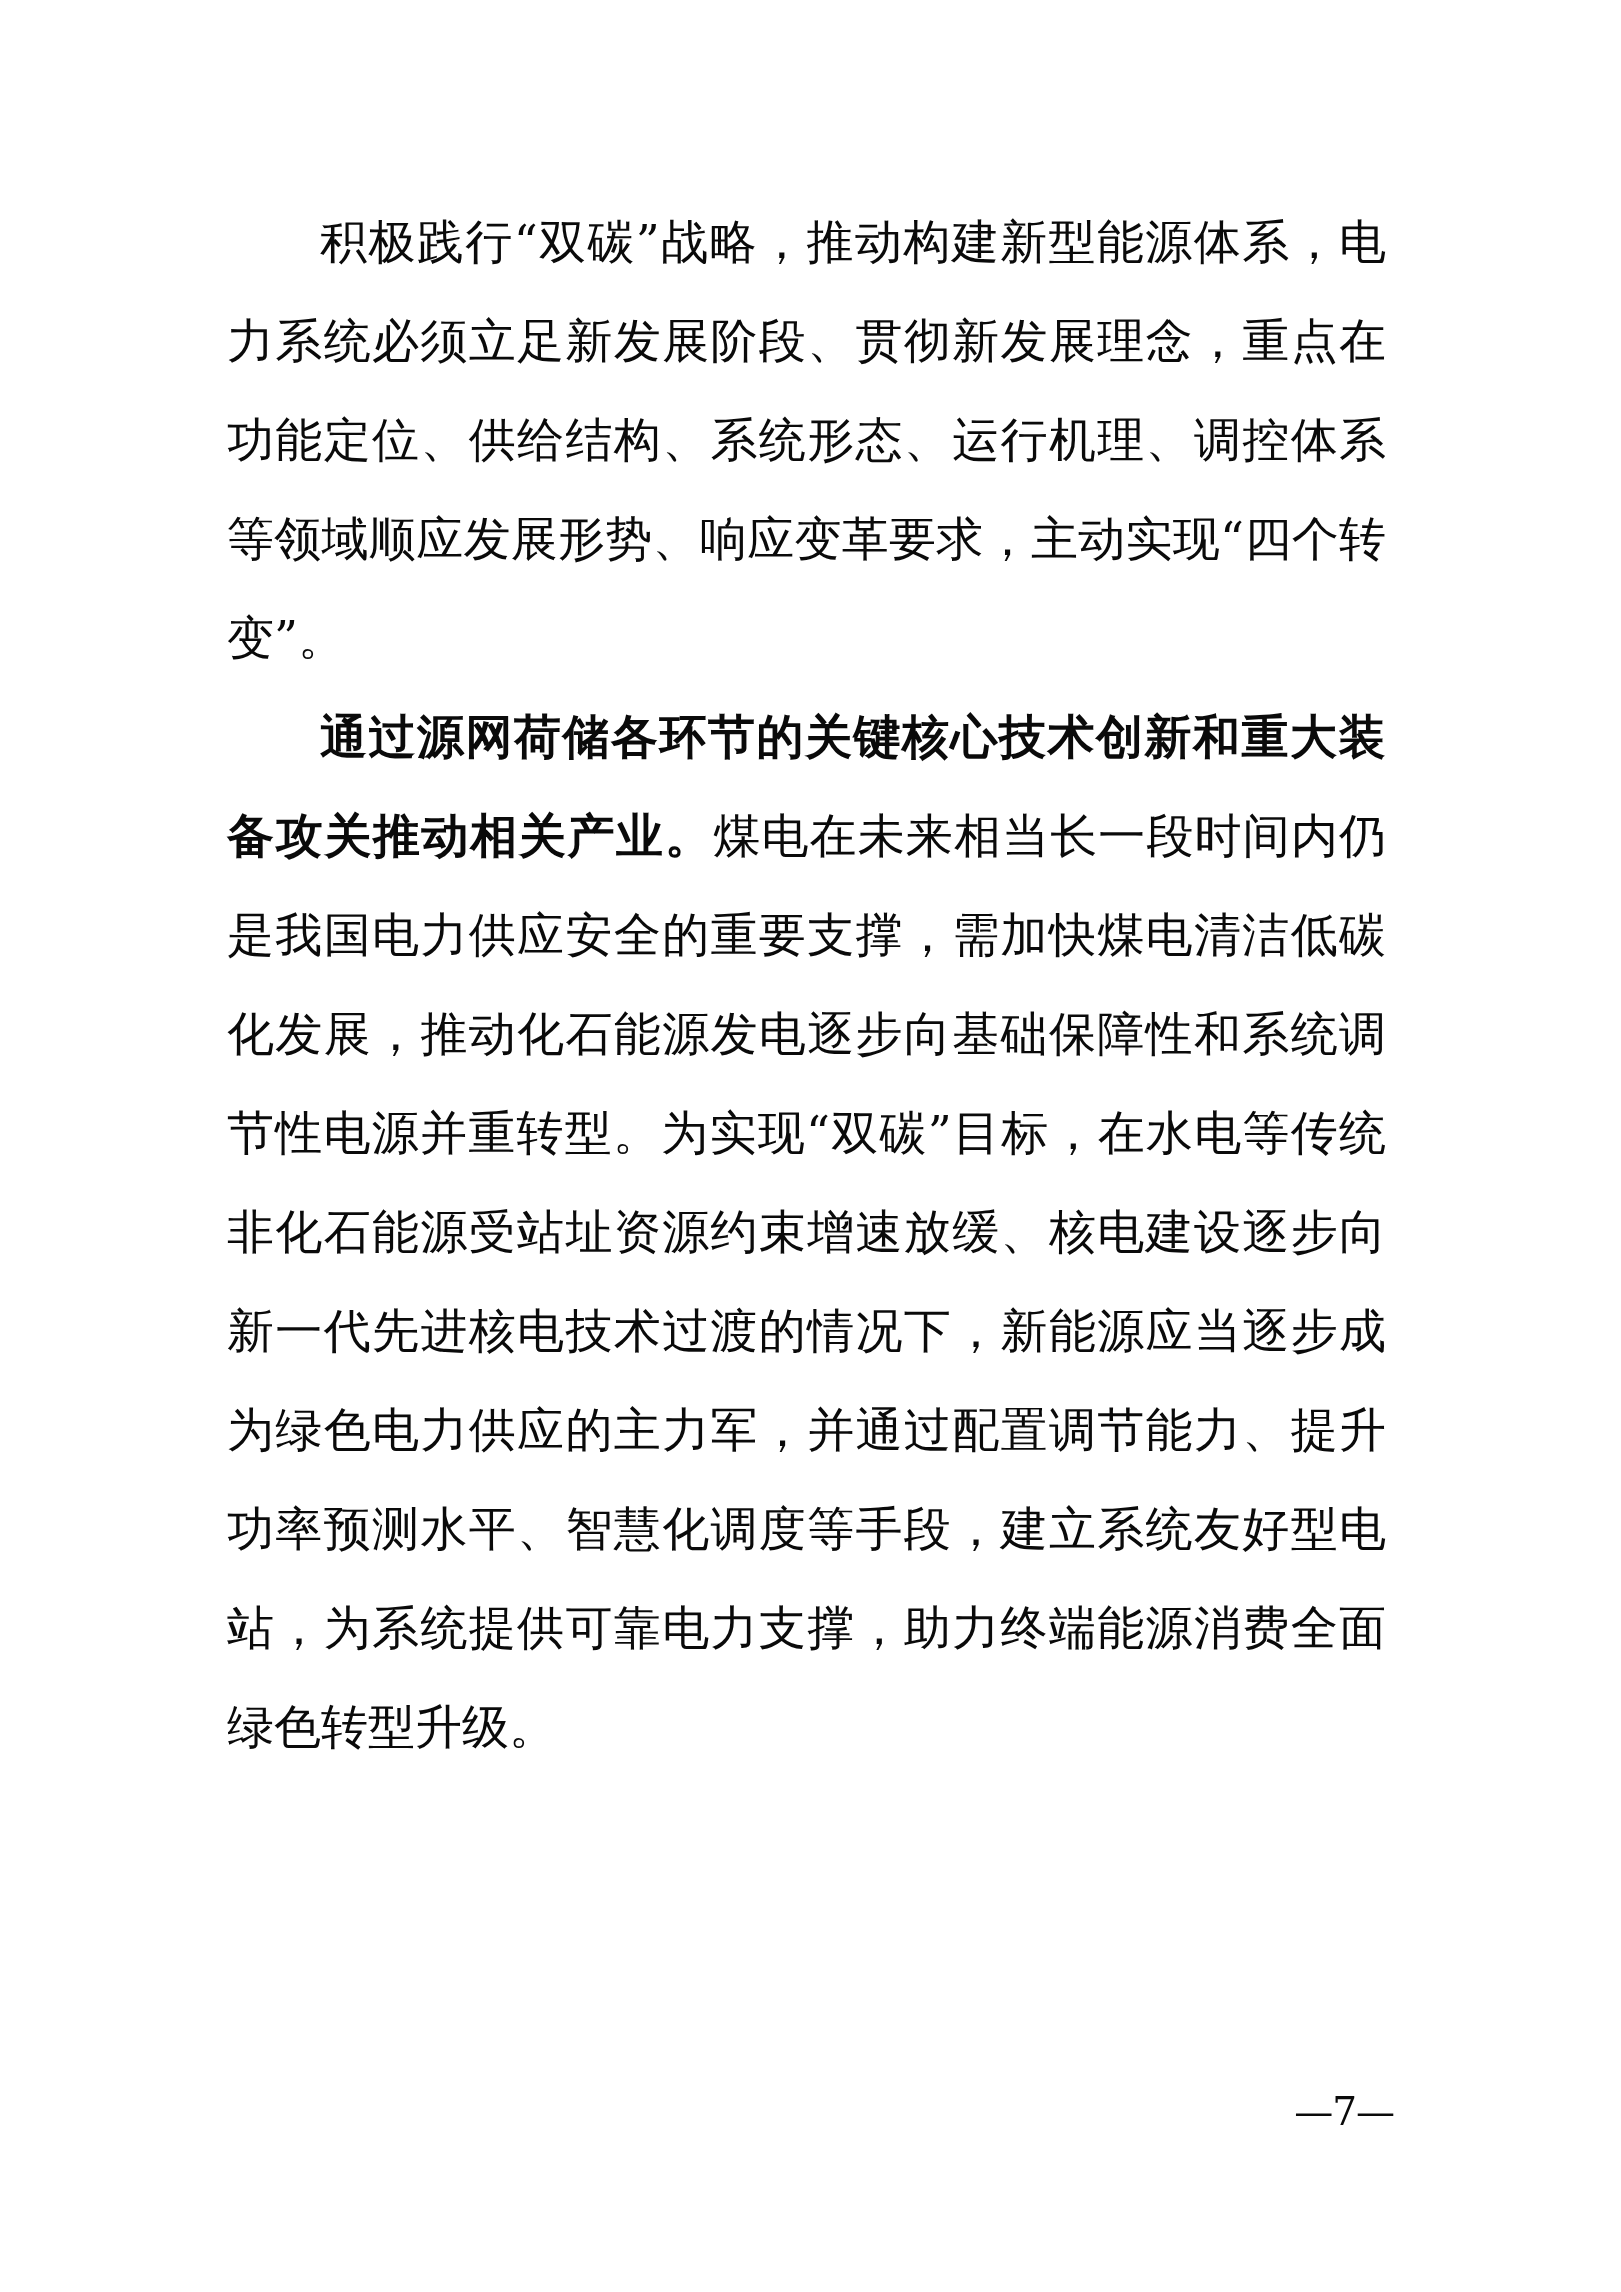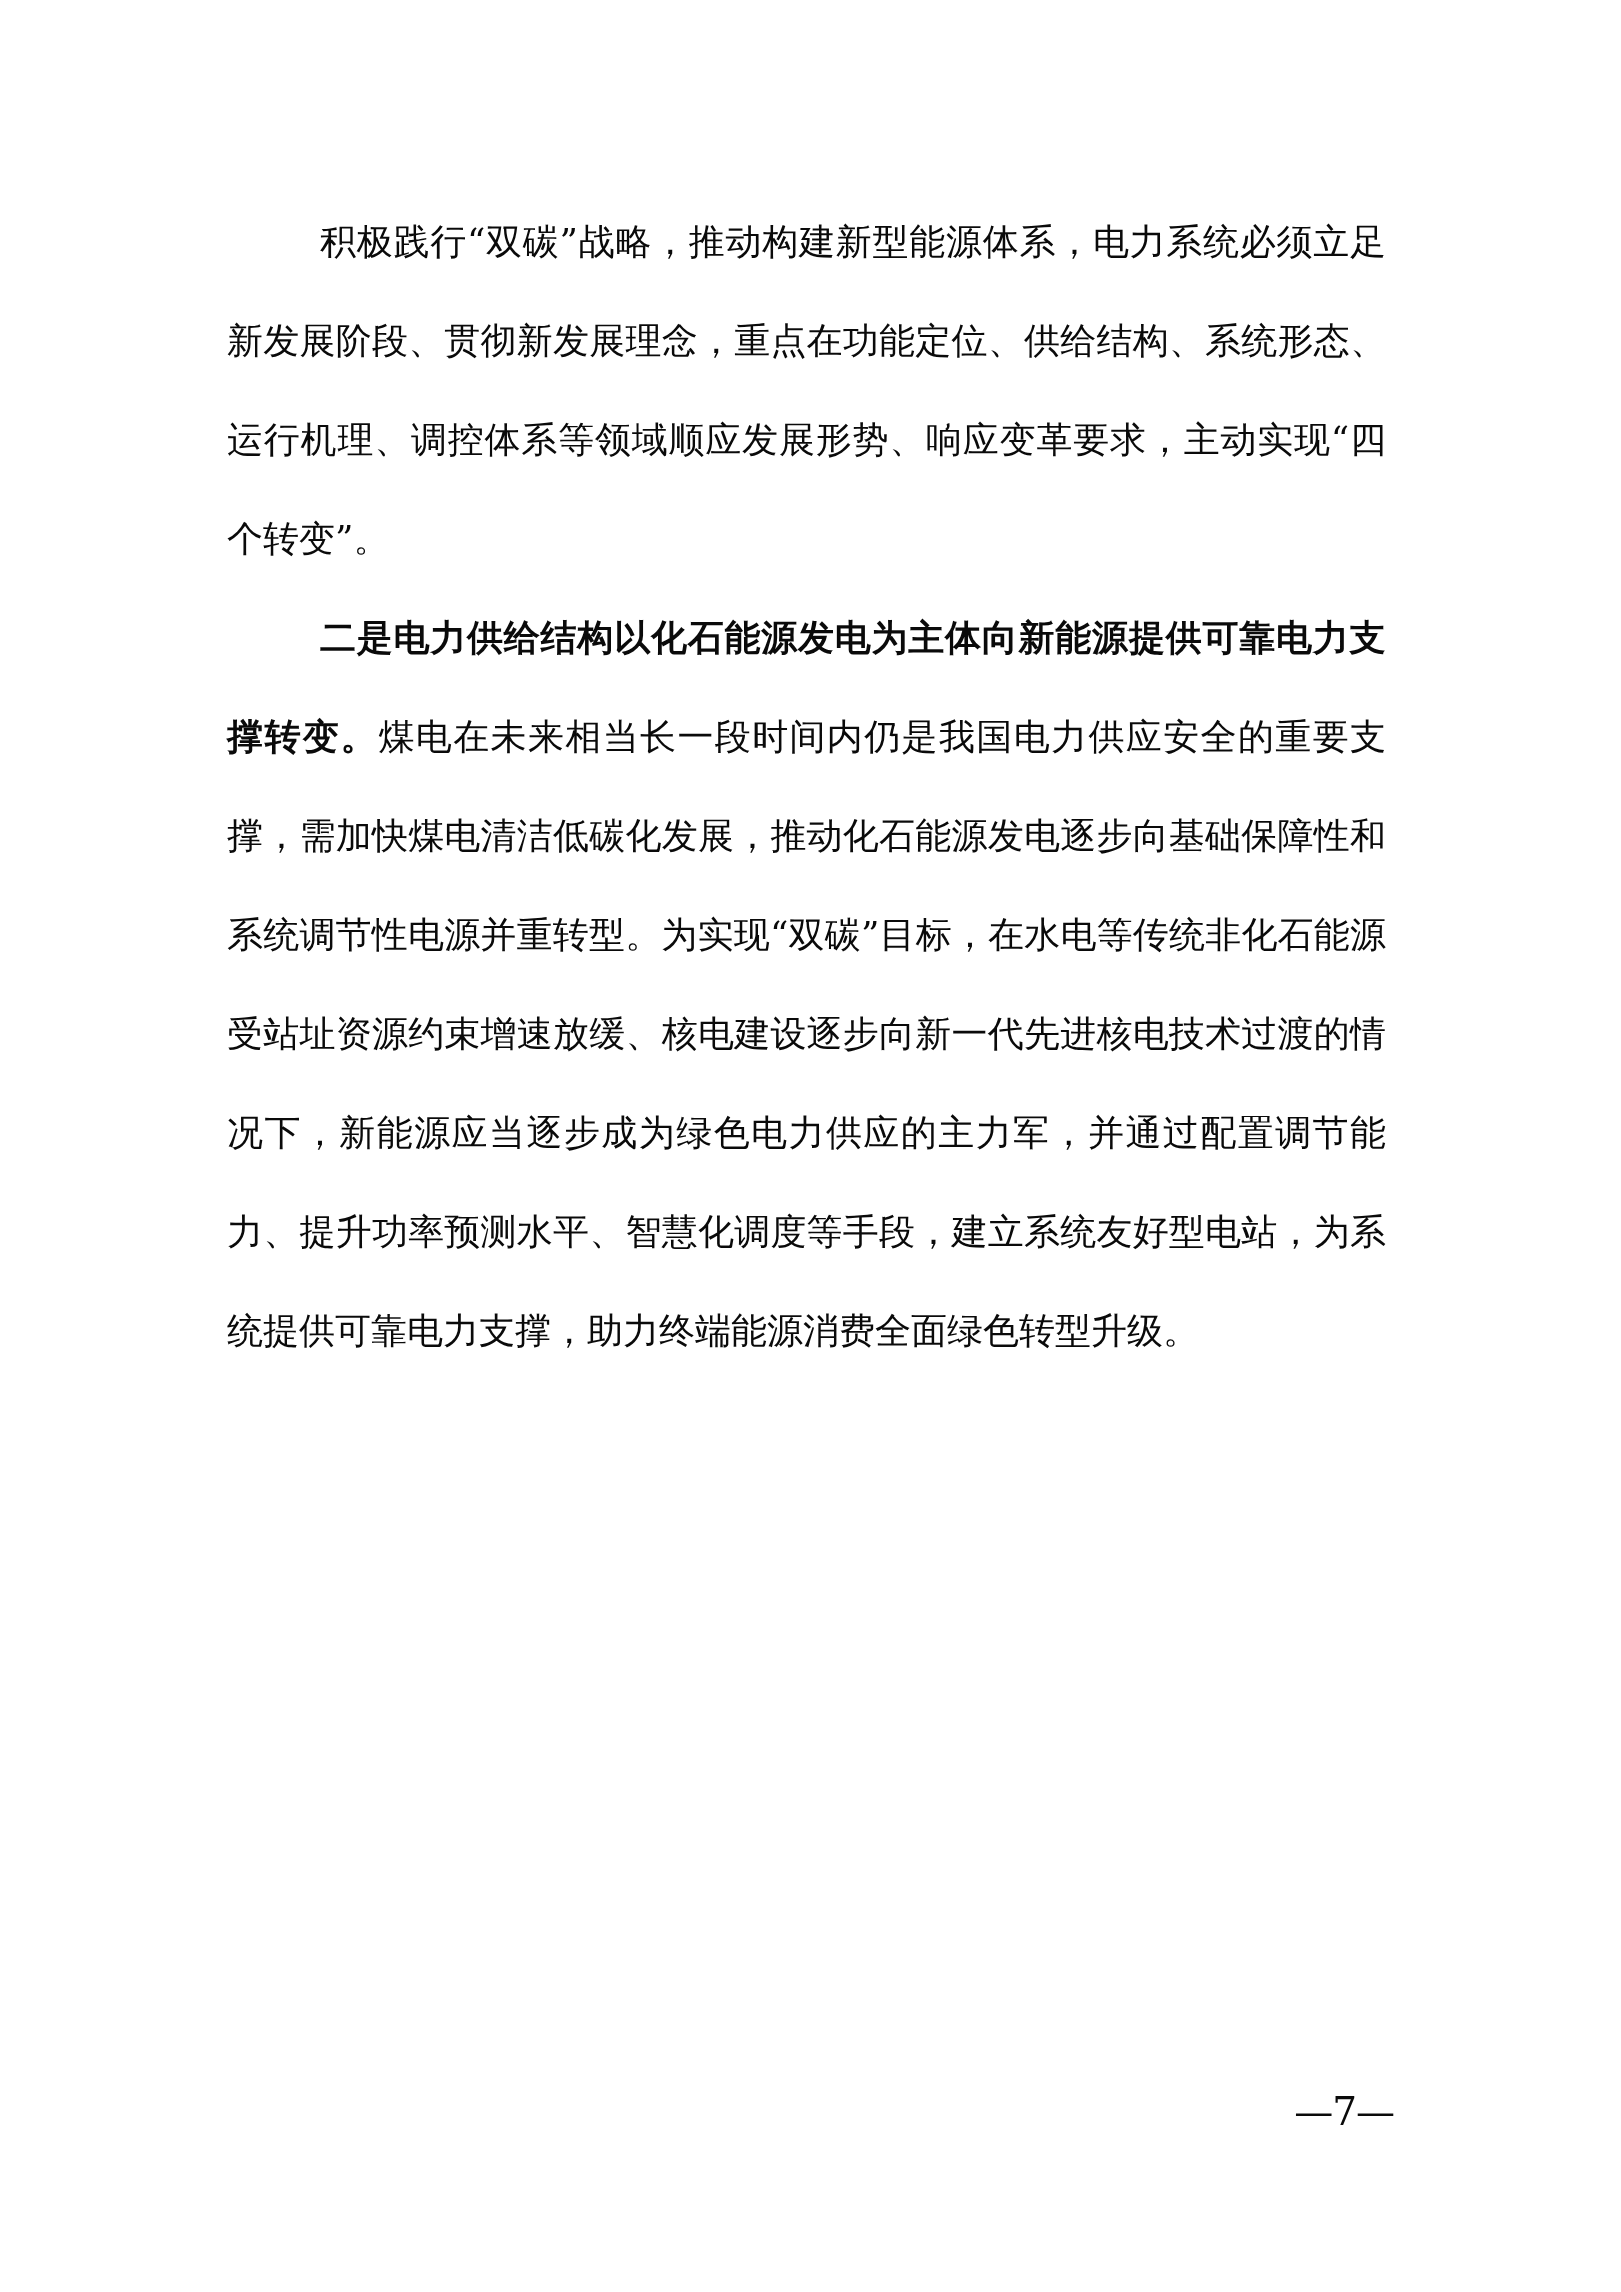--- a/index.html
+++ b/index.html
@@ -27,7 +27,7 @@
   .para {
     margin: 0;
     font-family: "DejaVu Serif", "Liberation Serif", serif;
-    font-size: 36px;
+    font-size: 47px;
     line-height: 99px;
     color: #0a0a0a;
     text-align: justify;

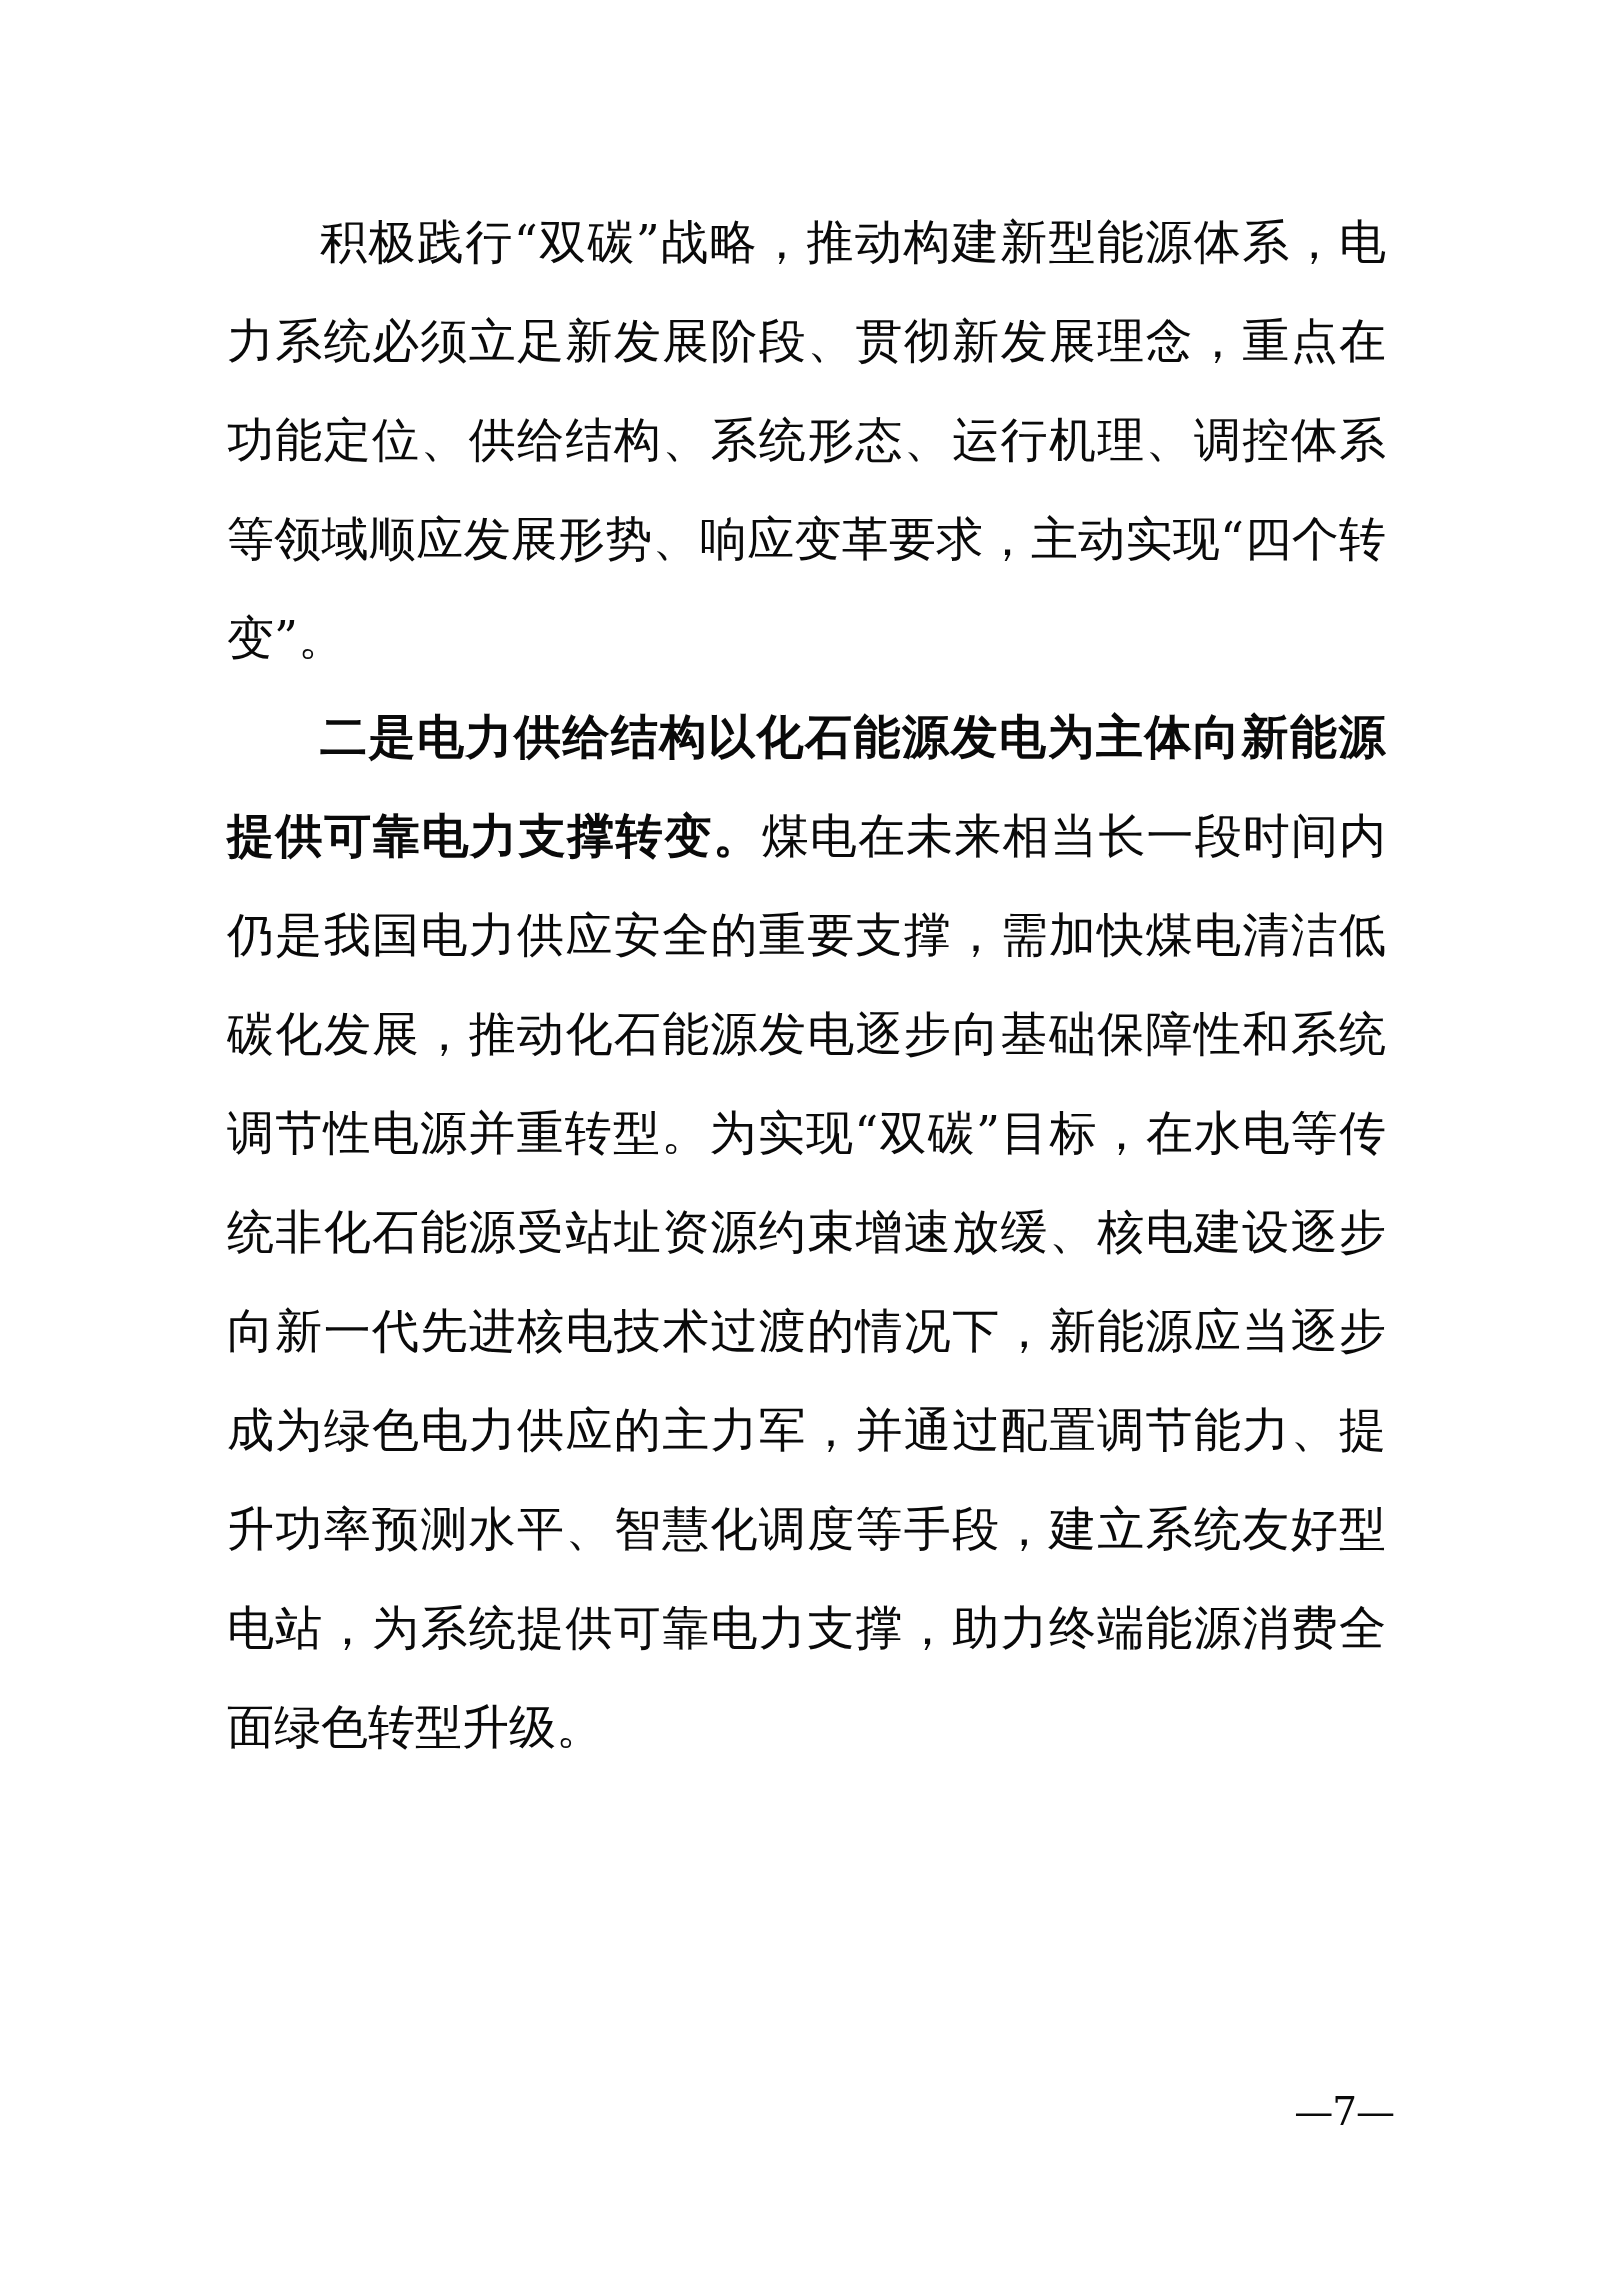--- a/index.html
+++ b/index.html
@@ -66,7 +66,7 @@
     <p class="para"><span>积极践行“双碳”战略，推动构建新型能源体系，电力系统必须立足新发展阶段、贯彻新发展理念，重点在功能定位、供给结构、系统形态、运行机理、调控体系等领域顺应发展形势、响应变革要求，主动实现“四个转变”。</span></p>
 
 
-    <p class="para"><span class="lead">二是电力供给结构以化石能源发电为主体向新能源提供可靠电力支撑转变。</span><span>煤电在未来相当长一段时间内仍是我国电力供应安全的重要支撑，需加快煤电清洁低碳化发展，推动化石能源发电逐步向基础保障性和系统调节性电源并重转型。为实现“双碳”目标，在水电等传统非化石能源受站址资源约束增速放缓、核电建设逐步向新一代先进核电技术过渡的情况下，新能源应当逐步成为绿色电力供应的主力军，并通过配置调节能力、提升功率预测水平、智慧化调度等手段，建立系统友好型电站，为系统提供可靠电力支撑，助力终端能源消费全面绿色转型升级。</span></p>
+    <p class="para"><span class="lead">通过源网荷储各环节的关键核心技术创新和重大装备攻关推动相关产业。</span><span>煤电在未来相当长一段时间内仍是我国电力供应安全的重要支撑，需加快煤电清洁低碳化发展，推动化石能源发电逐步向基础保障性和系统调节性电源并重转型。为实现“双碳”目标，在水电等传统非化石能源受站址资源约束增速放缓、核电建设逐步向新一代先进核电技术过渡的情况下，新能源应当逐步成为绿色电力供应的主力军，并通过配置调节能力、提升功率预测水平、智慧化调度等手段，建立系统友好型电站，为系统提供可靠电力支撑，助力终端能源消费全面绿色转型升级。</span></p>
 
   </div>
 

